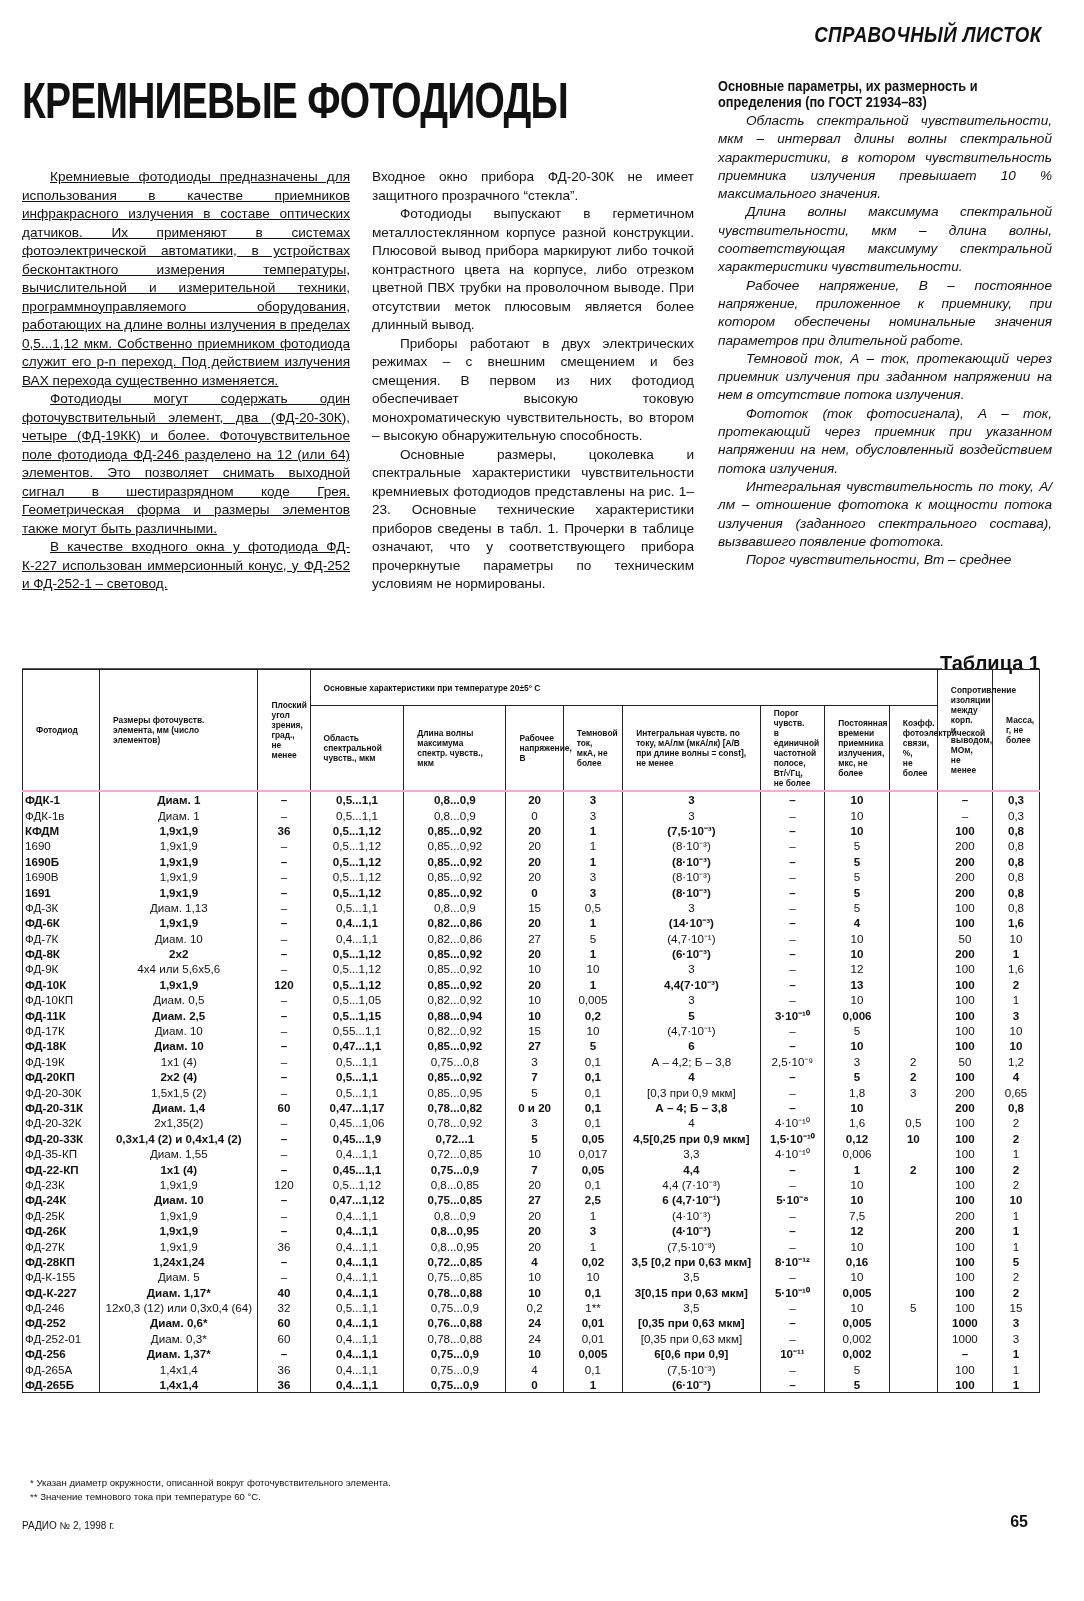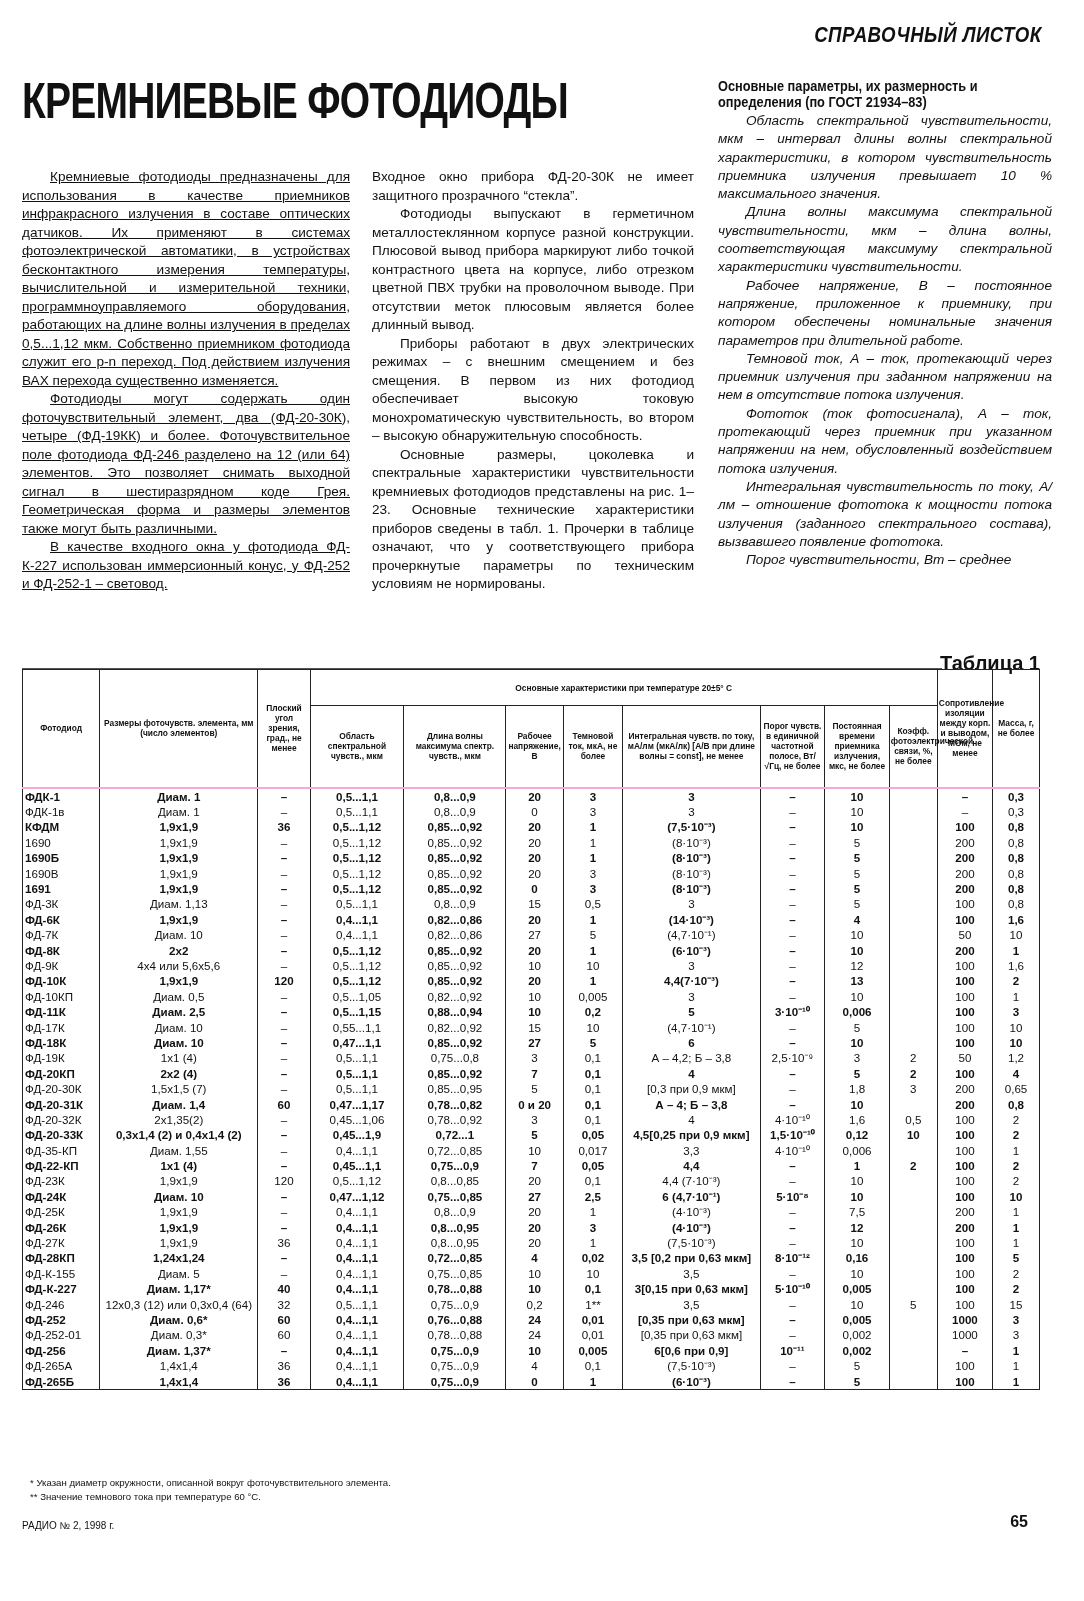--- a/index.html
+++ b/index.html
@@ -22,7 +22,7 @@
   table.main { position: absolute; left: 22px; top: 669px; width: 1018px; border-collapse: collapse;
                font-size: 11.6px; table-layout: fixed; }
   table.main th { font-weight: bold; font-size: 8.4px; line-height: 10px; border: 1px solid #222;
-                  padding: 2px 1px; vertical-align: middle; text-align: center; }
+                  padding: 2px 13px; vertical-align: middle; text-align: left; }
   table.main td { border-left: 1px solid #222; border-right: 1px solid #222; padding: 0 2px; height: 15.4px;
                   line-height: 15px; text-align: center; white-space: nowrap; font-family: "Liberation Sans Narrow","Liberation Sans", sans-serif; }
   table.main td:first-child { text-align: left; }

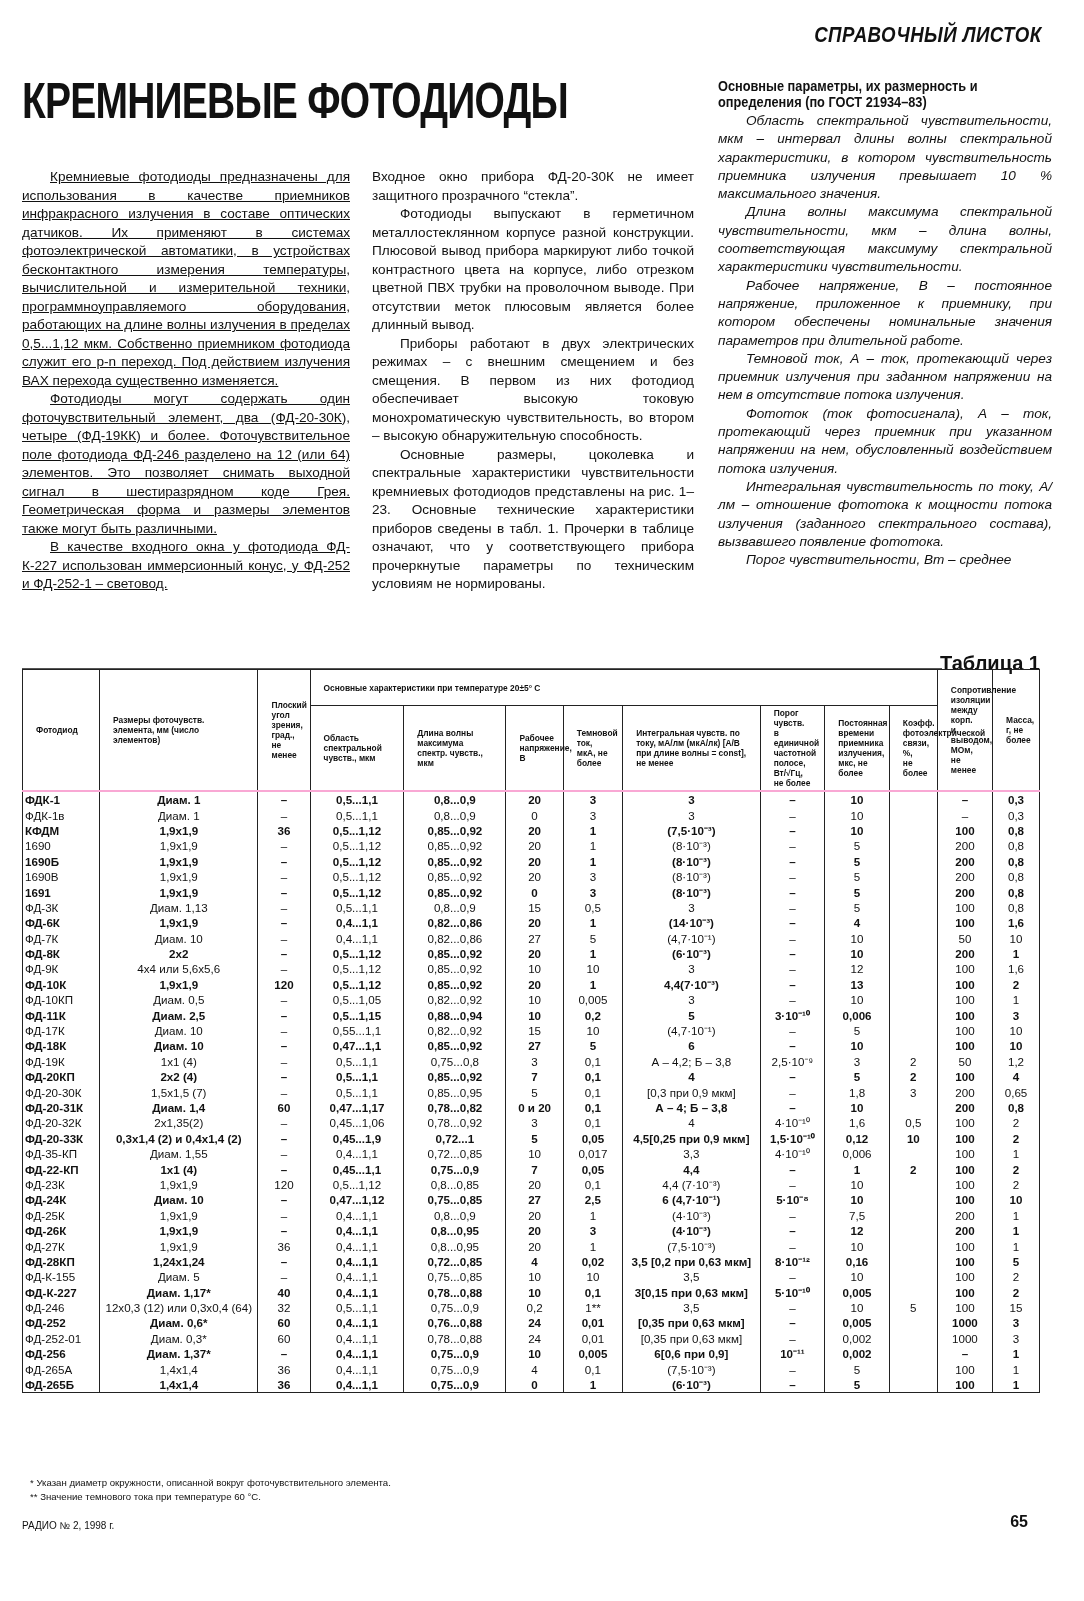--- a/index.html
+++ b/index.html
@@ -390,7 +390,7 @@
       </tr>
       <tr>
         <td>ФД-20-30К</td>
-        <td>1,5x1,5 (7)</td>
+        <td>1,5x1,5 (2)</td>
         <td>–</td>
         <td>0,5...1,1</td>
         <td>0,85...0,95</td>

